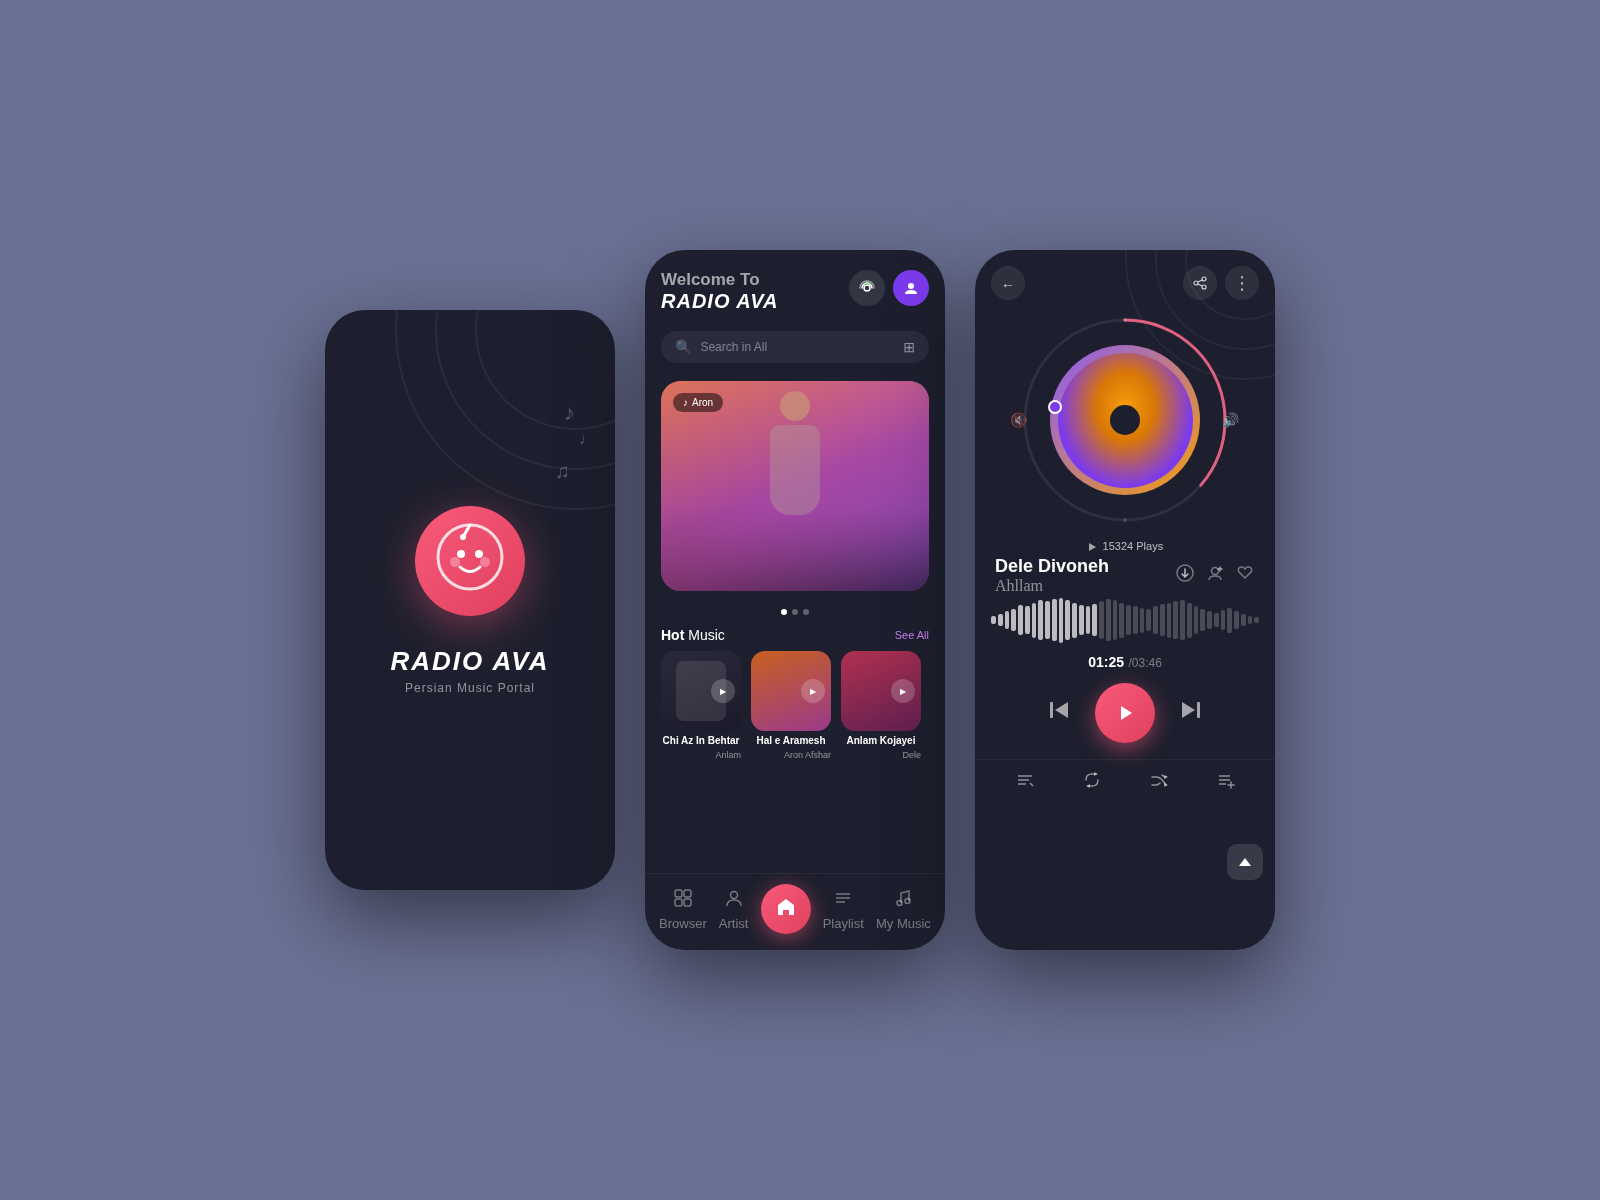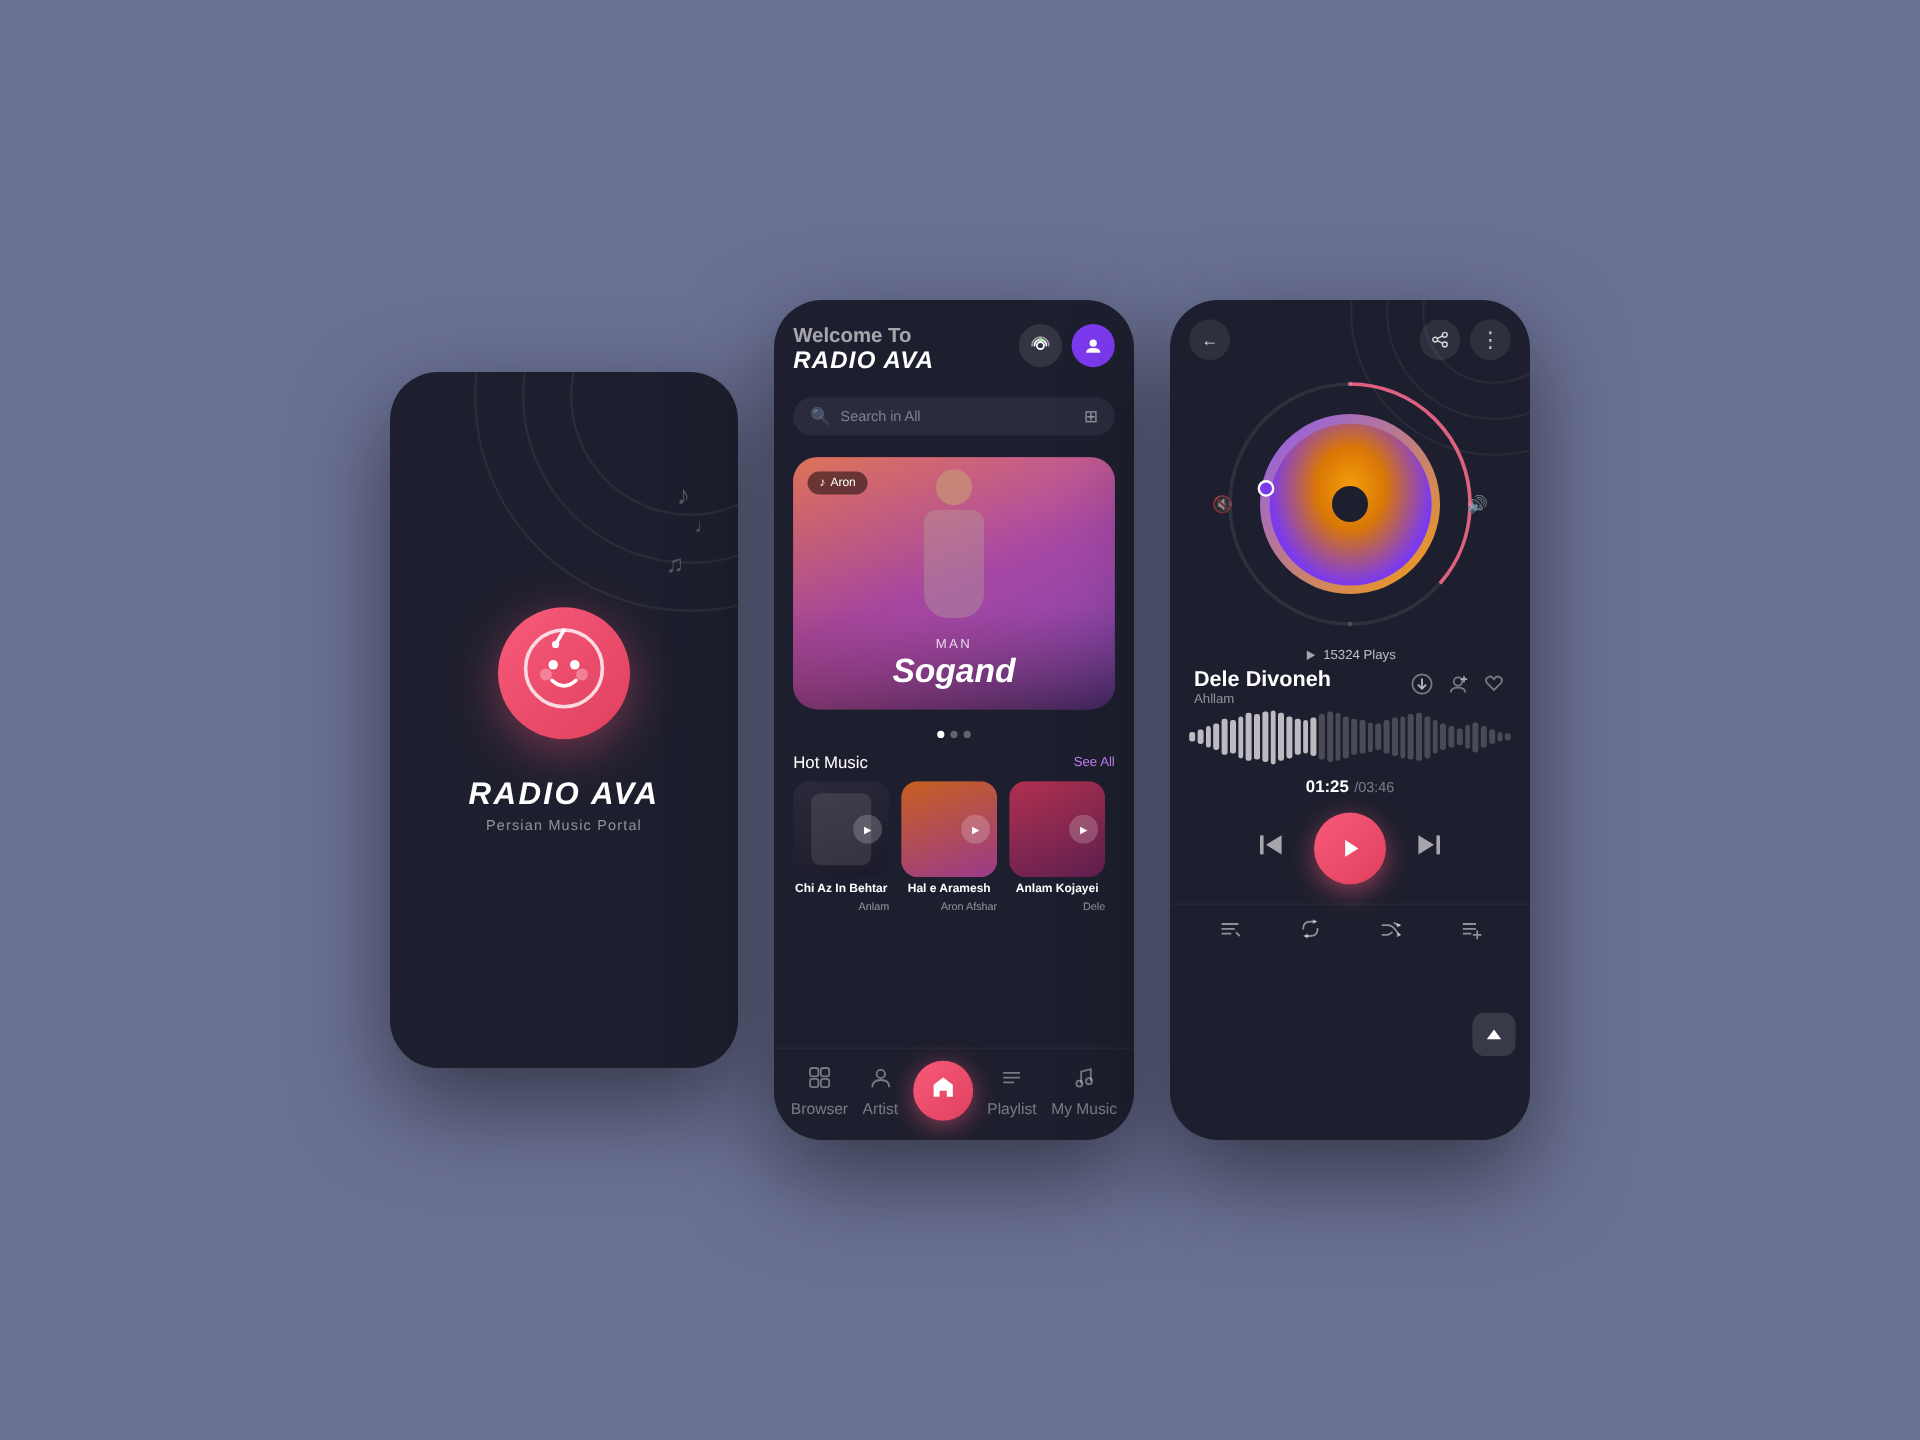--- a/index.html
+++ b/index.html
@@ -763,10 +763,6 @@
       <div class="featured-track-badge">
         <span>♪</span>
         <span>Aron</span>
-      </div>
-      <div class="featured-track-info">
-        <div class="featured-track-subtitle">MAN</div>
-        <div class="featured-track-title">Sogand</div>
       </div>
     </div>
 

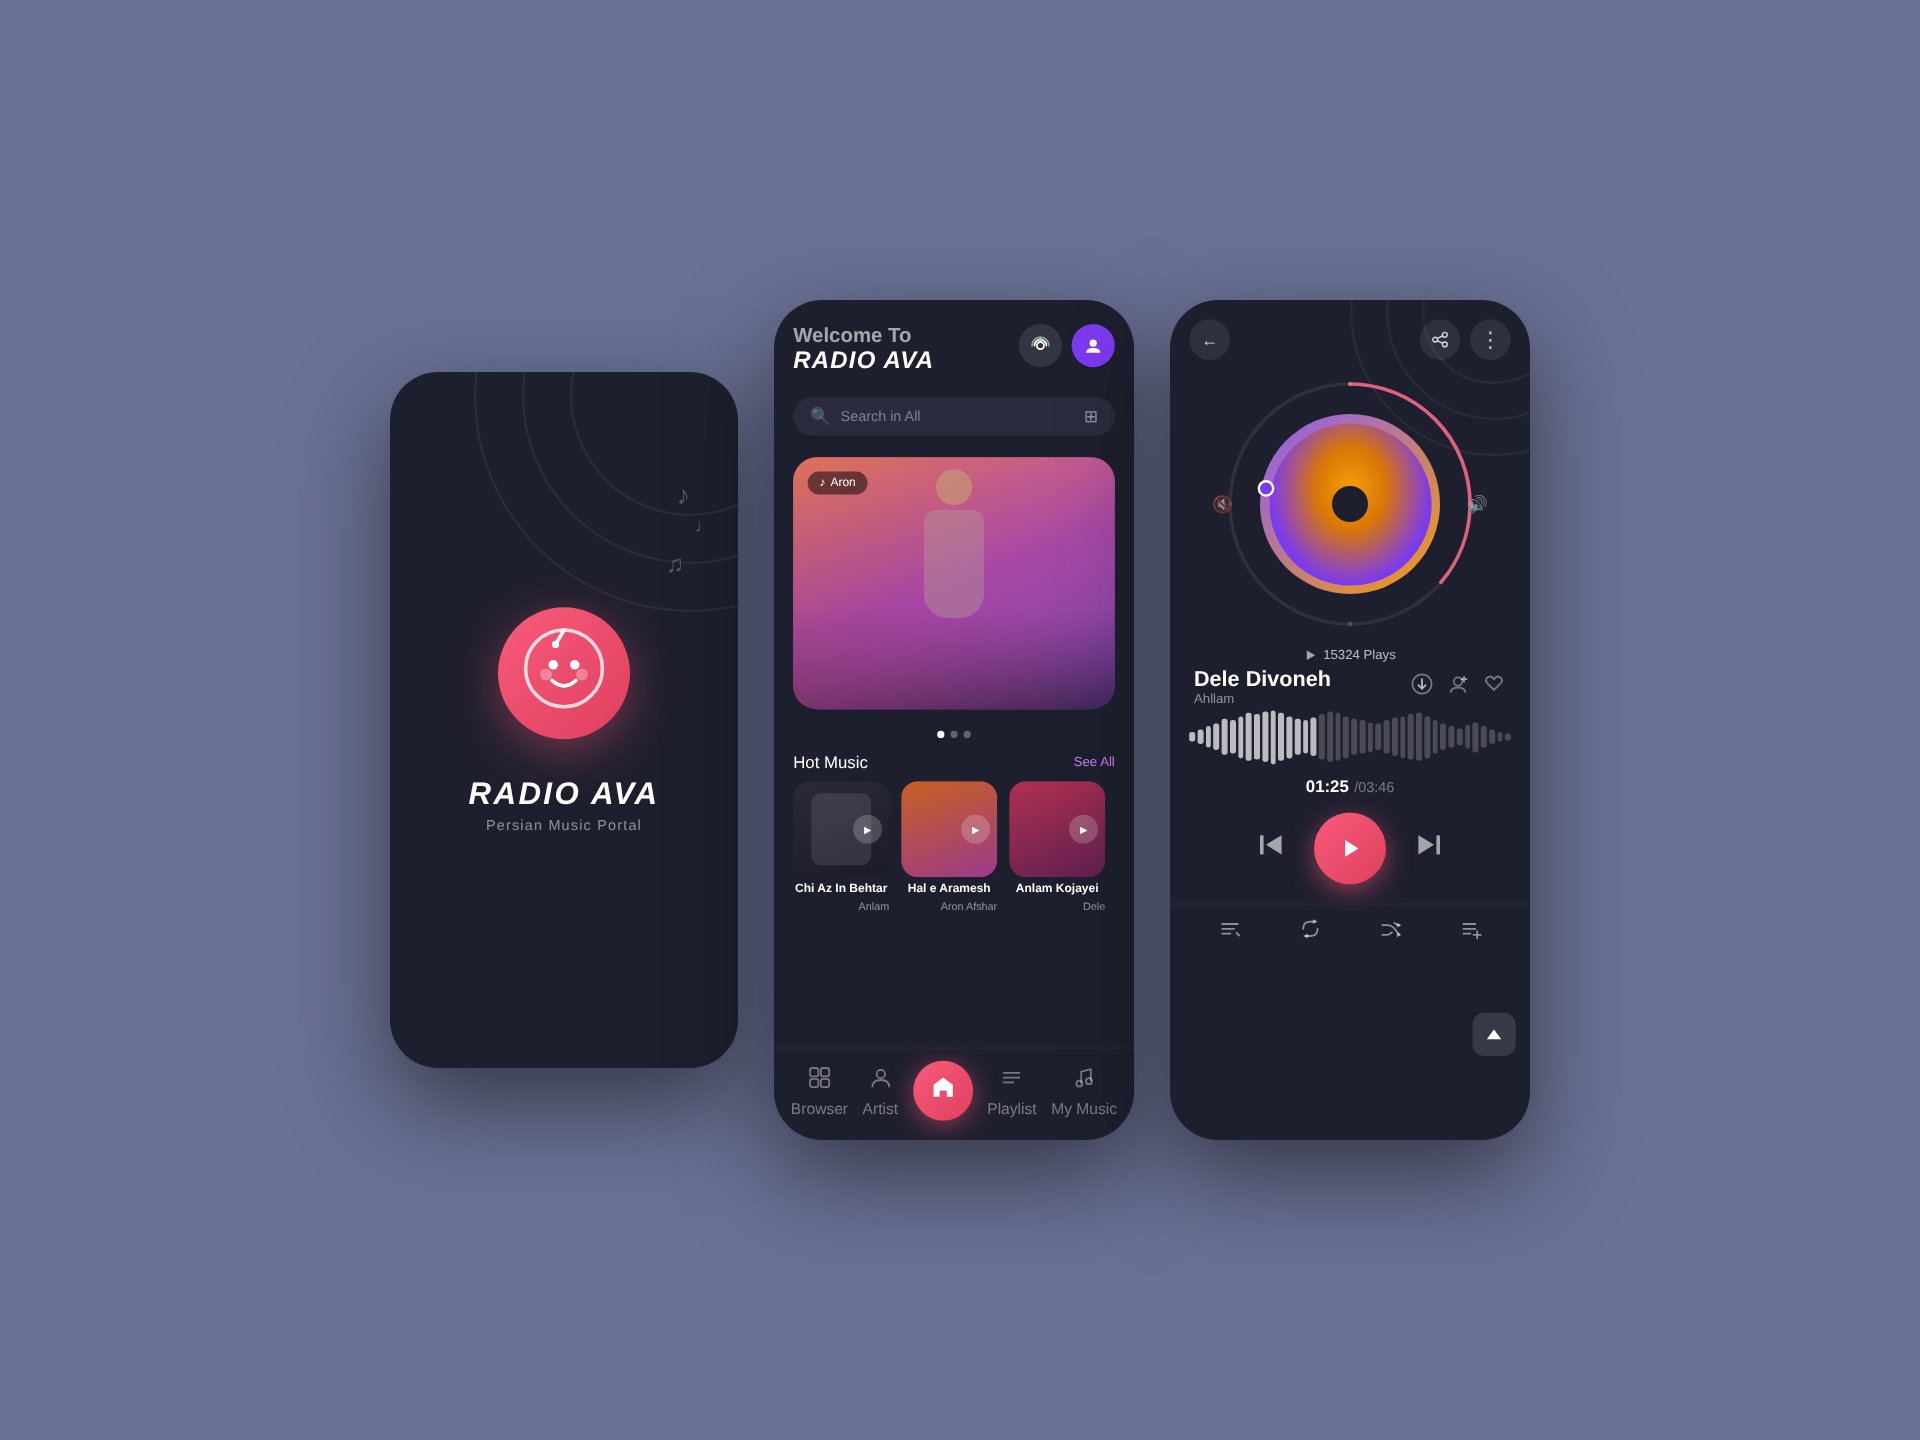--- a/index.html
+++ b/index.html
@@ -543,7 +543,8 @@
 
     .track-artist {
       color: rgba(255,255,255,0.5);
-      font-size: 11px;
+      font-size: 16px;
+      font-family: Liberation Serif, serif;
     }
 
     .track-actions {

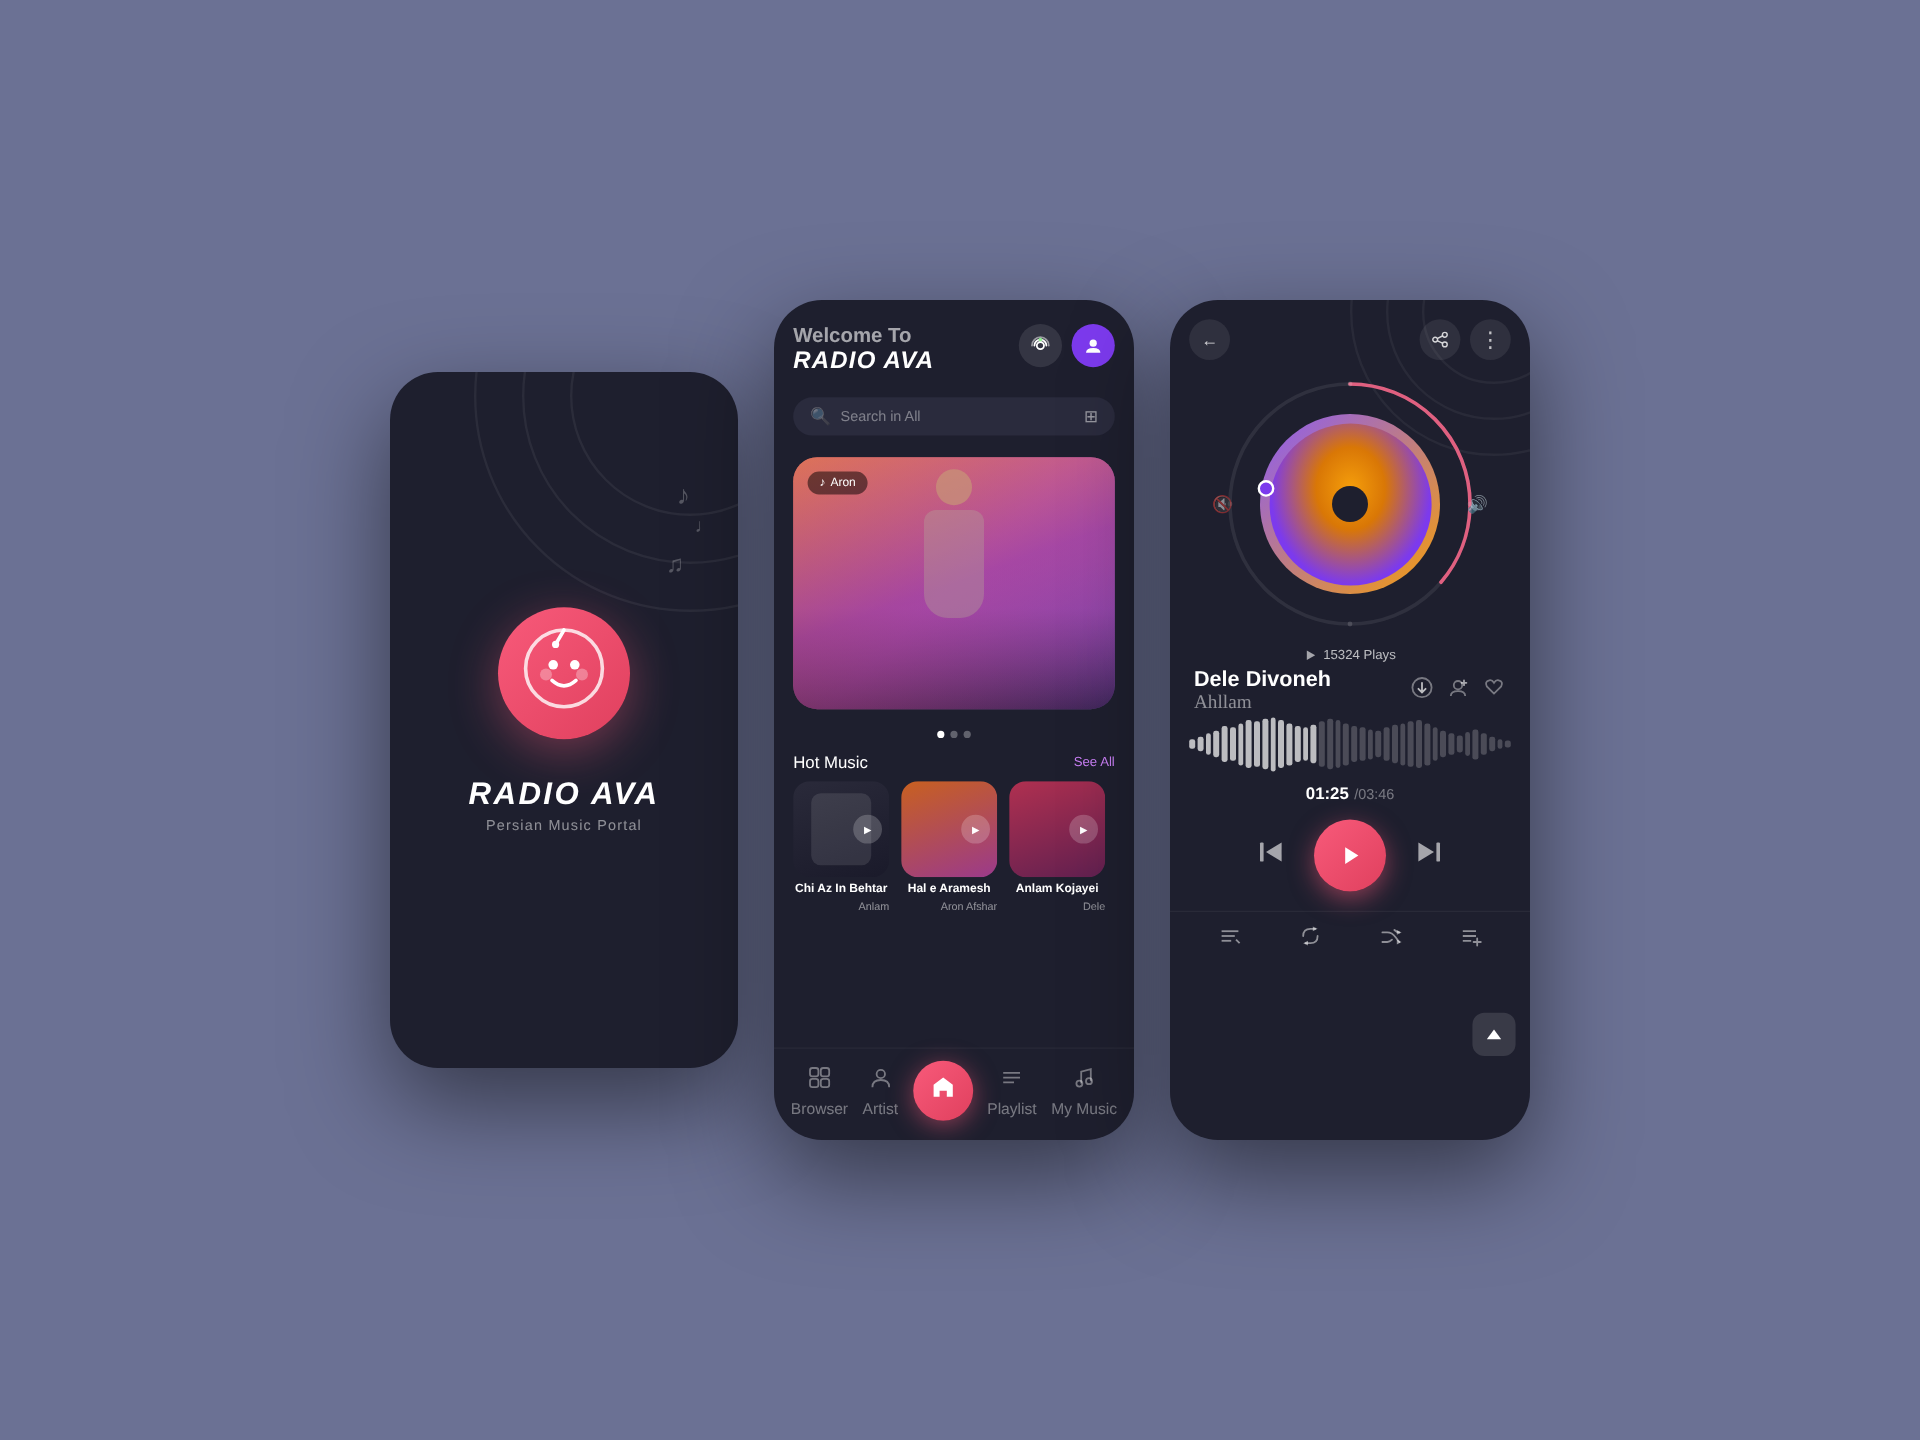--- a/index.html
+++ b/index.html
@@ -275,7 +275,7 @@
     }
 
     .hot-music-title span.hot {
-      font-weight: 400;
+      font-weight: 700;
     }
 
     .see-all {

